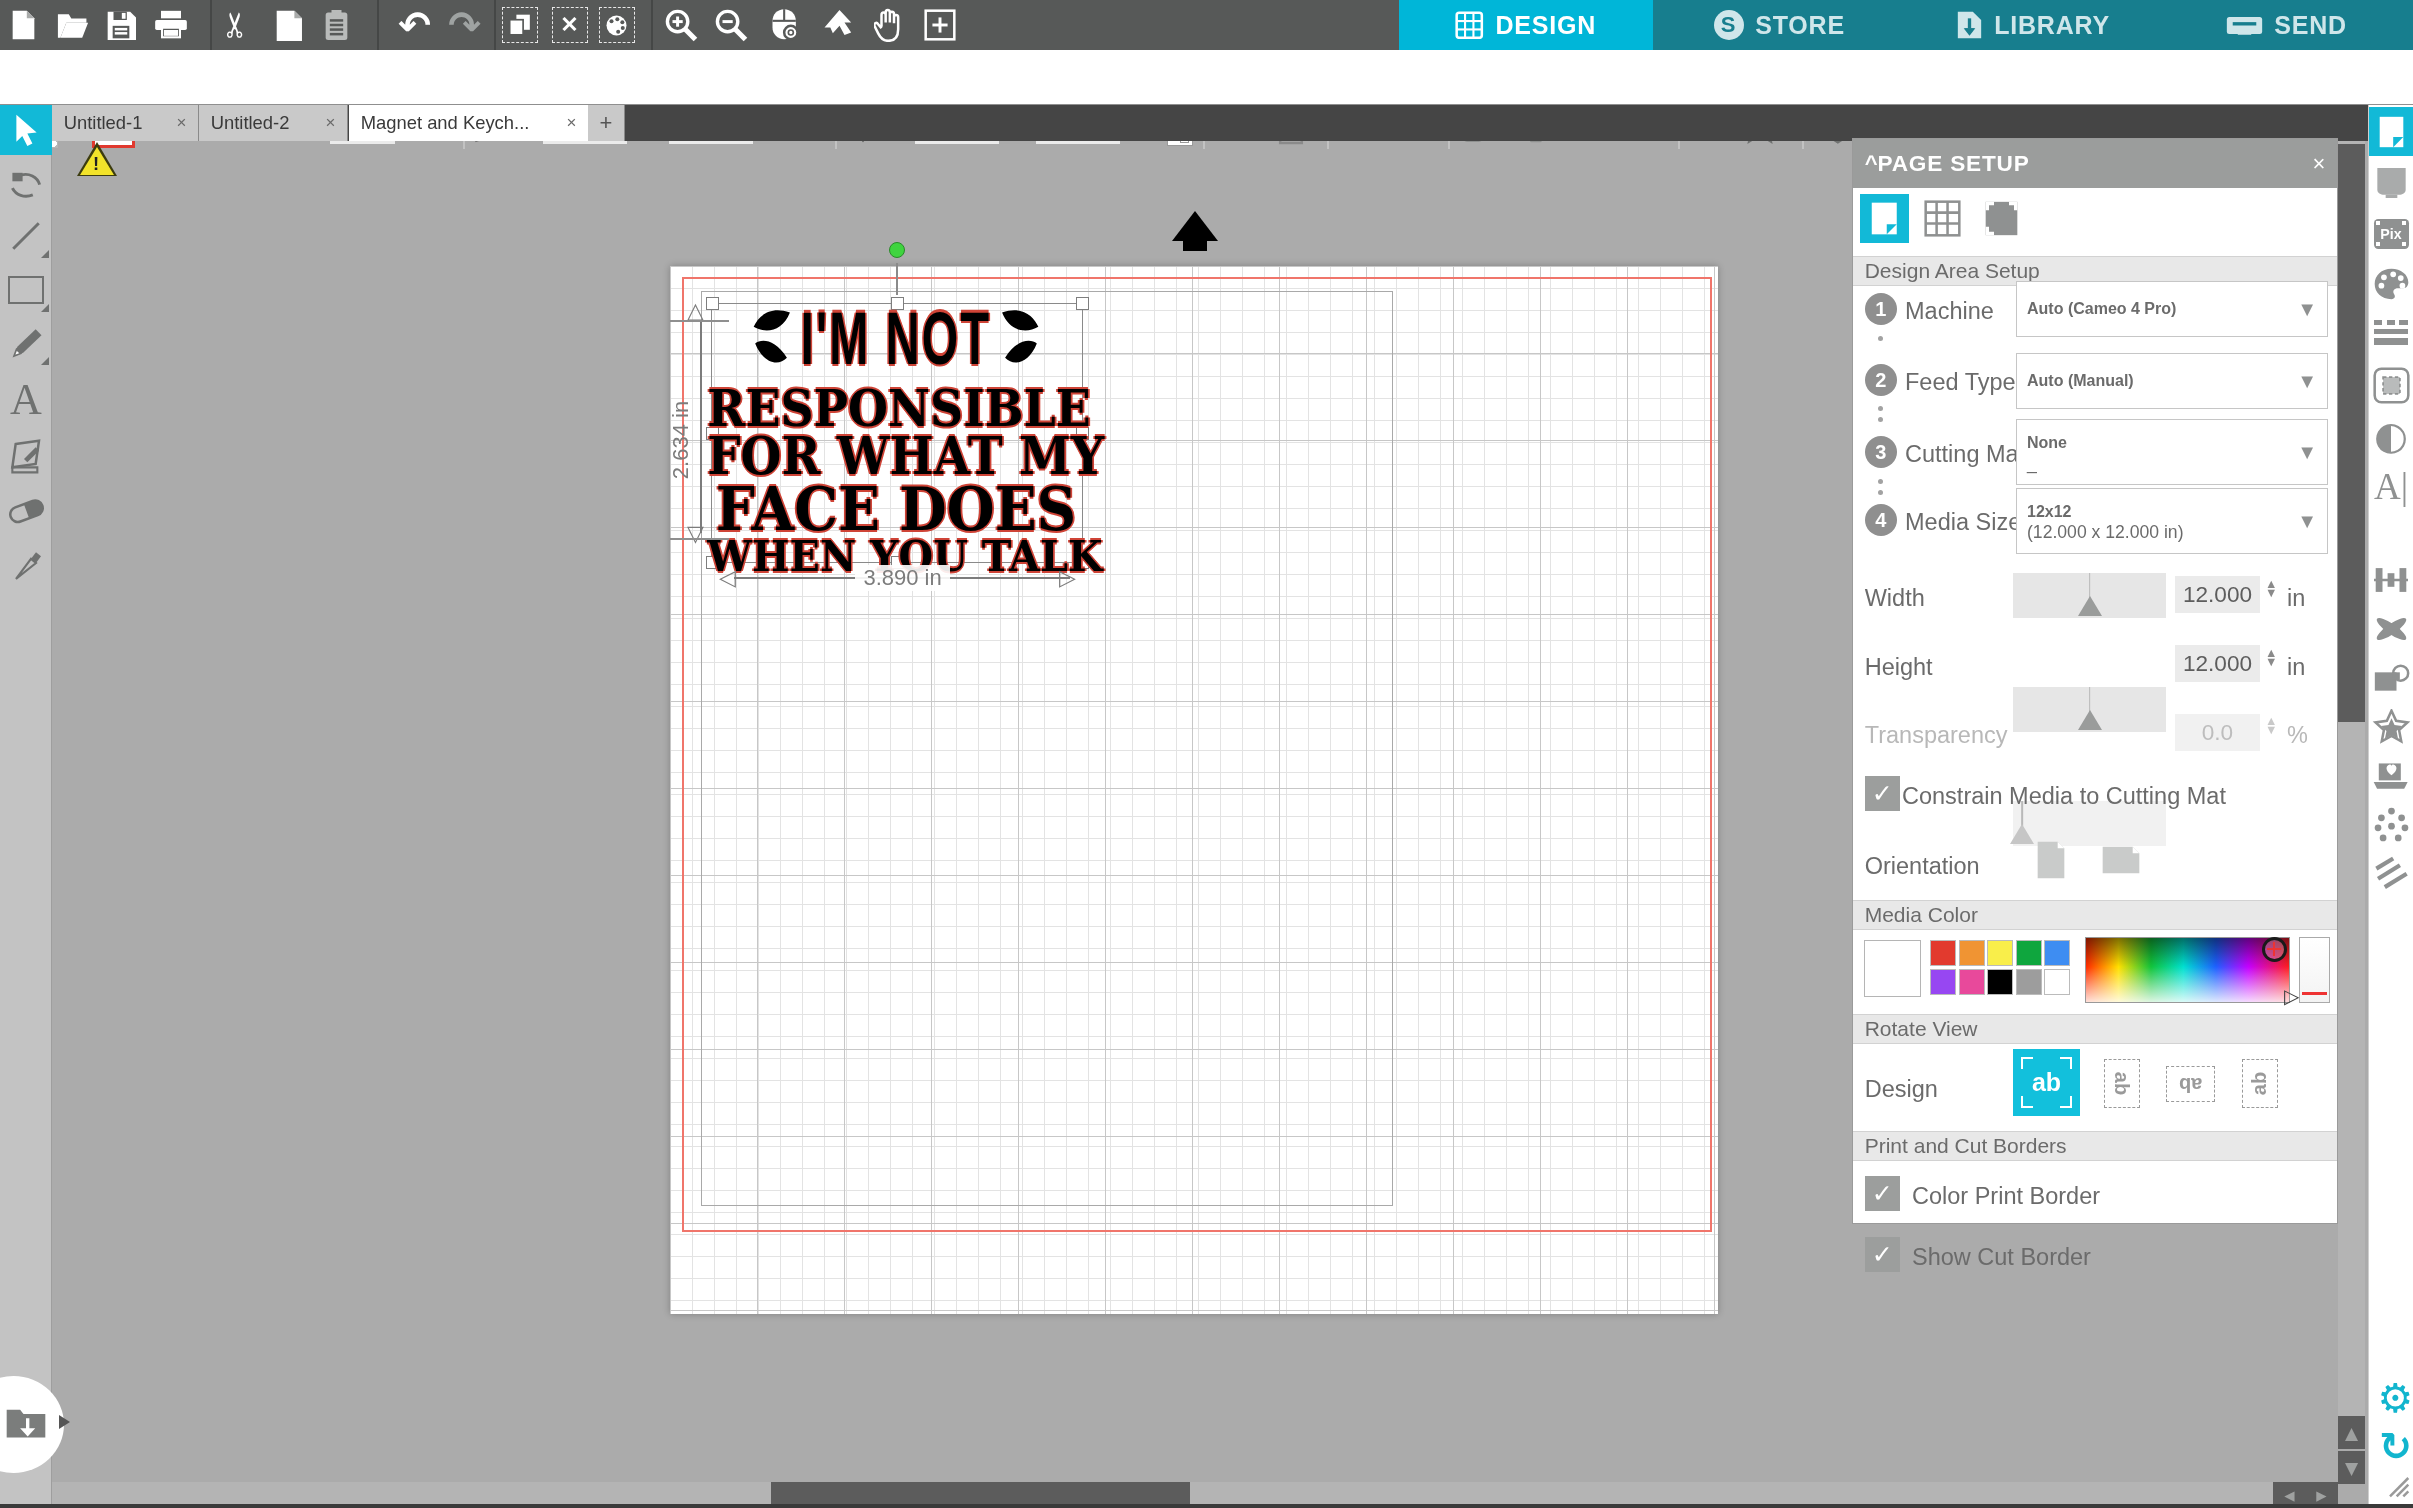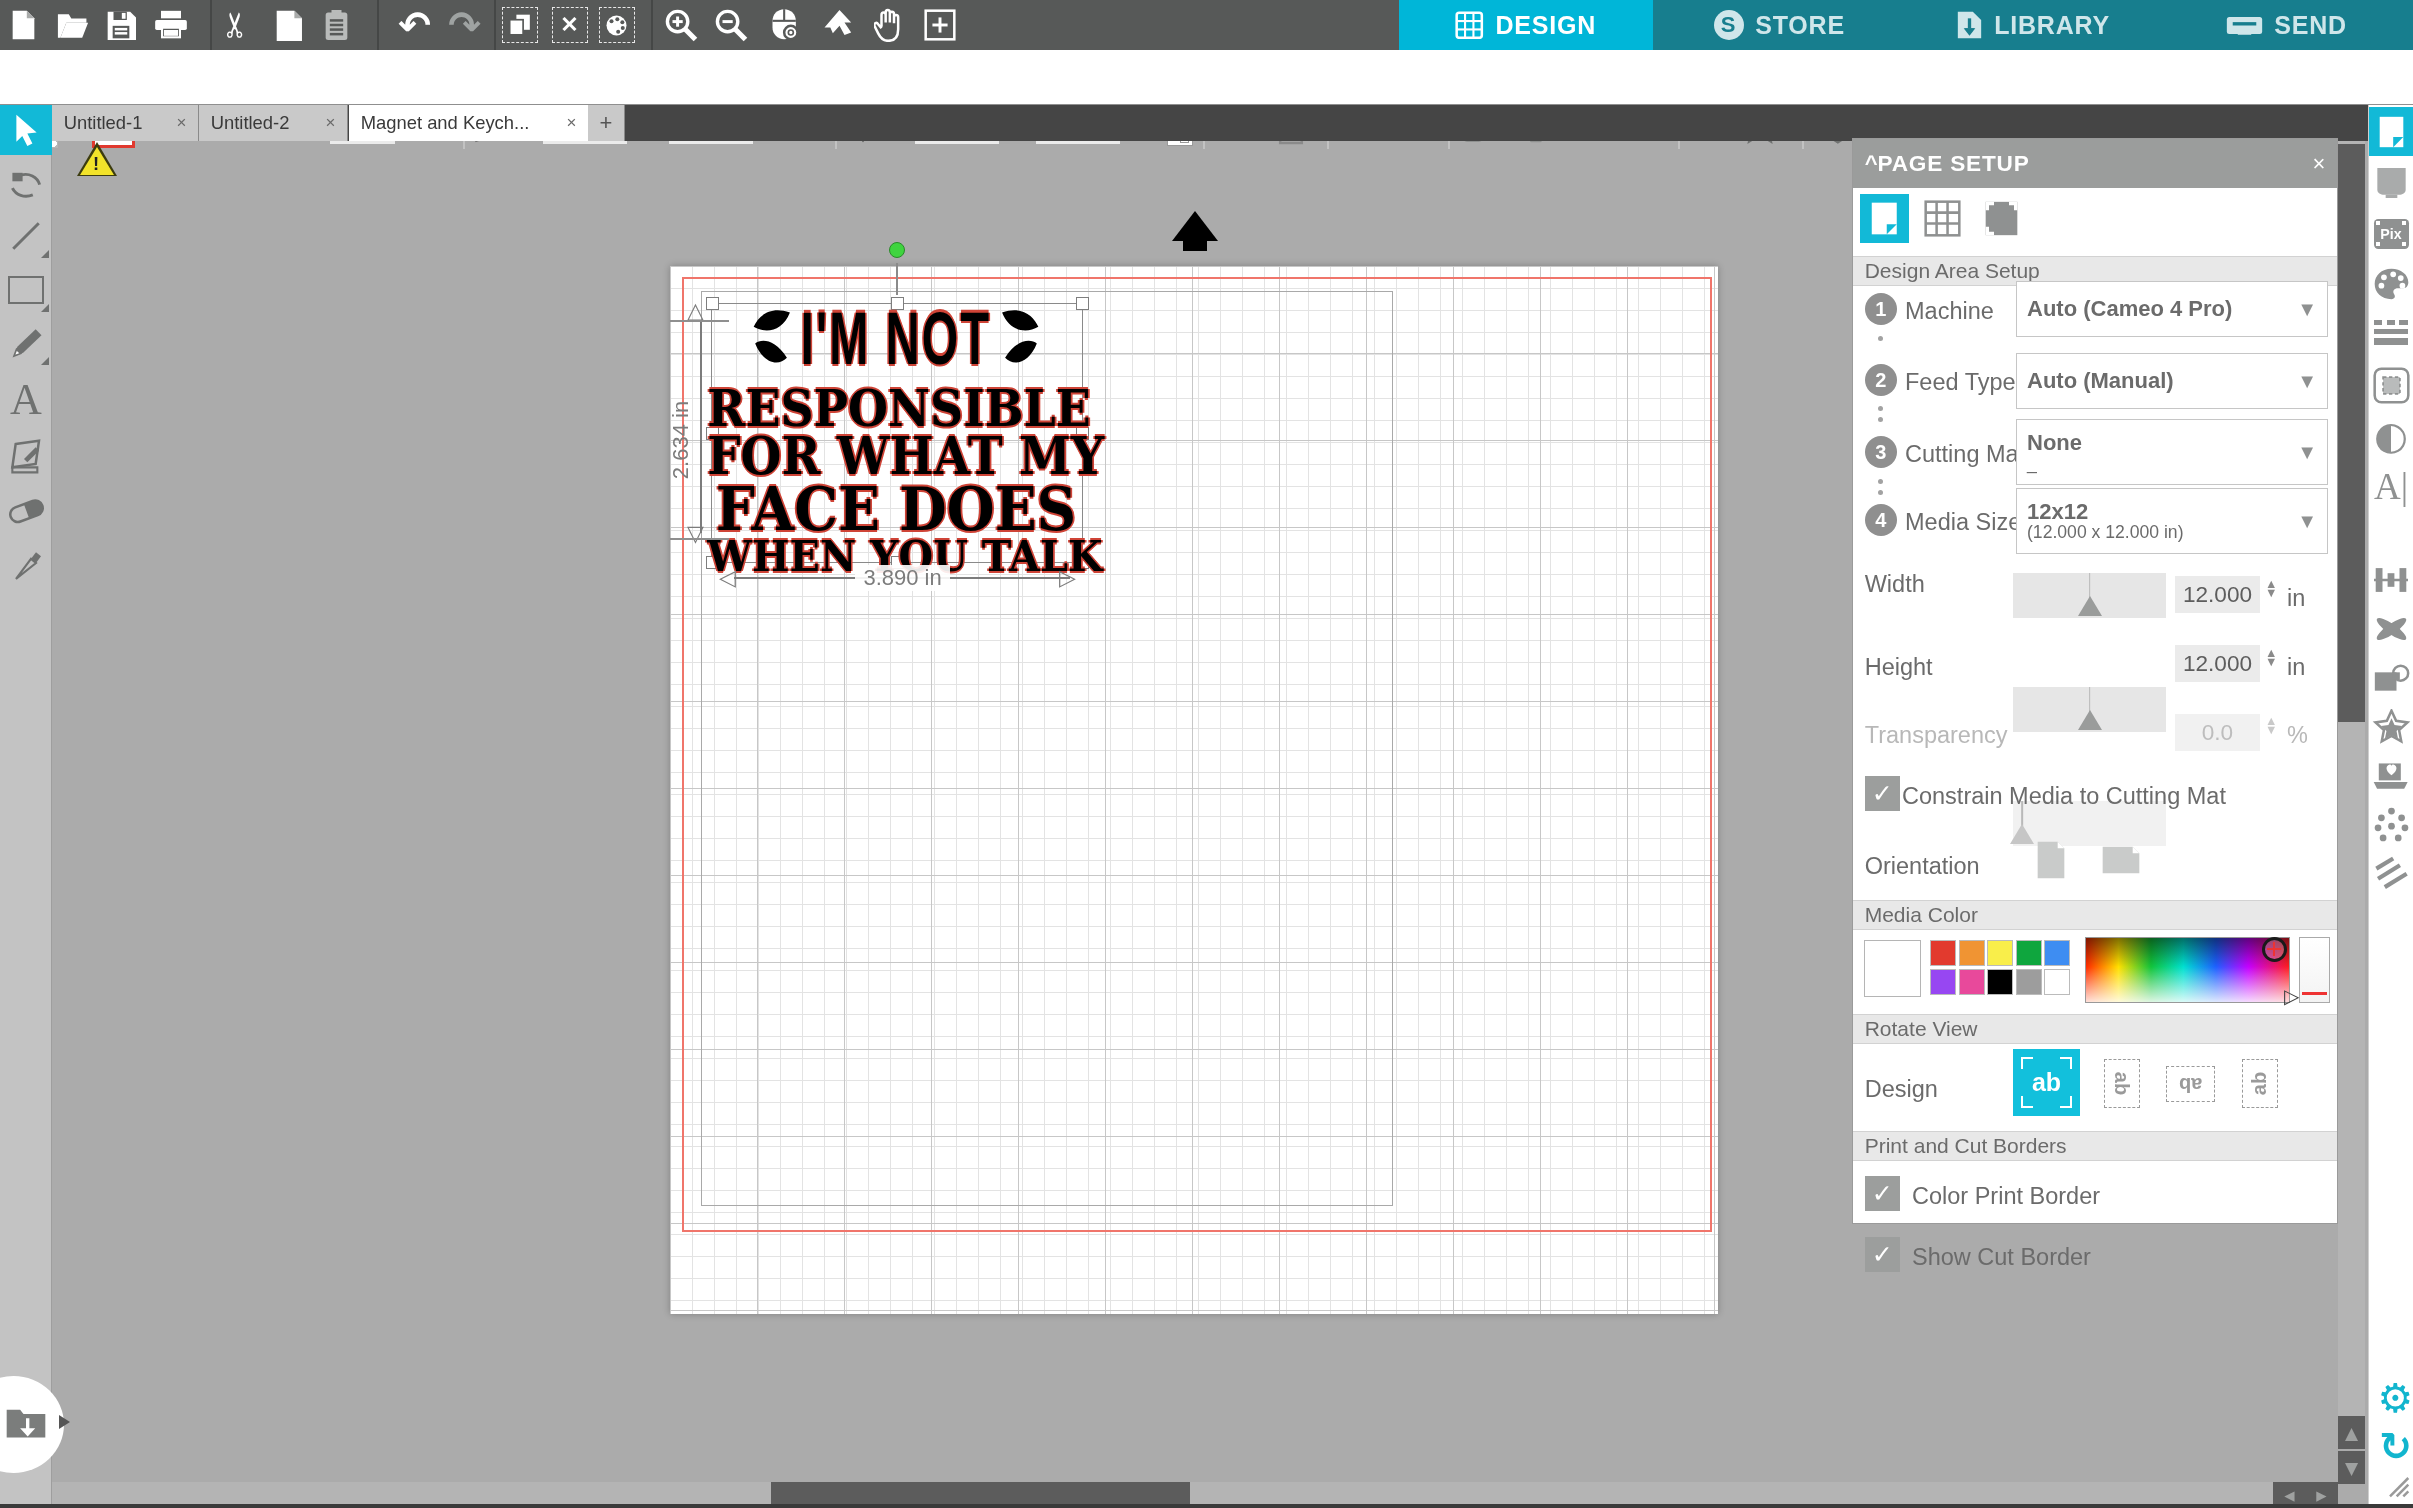--- a/index.html
+++ b/index.html
@@ -62,7 +62,7 @@
         display:flex;align-items:center;justify-content:center}
   .flabel{font-size:23.5px;color:#6b6b6b}
   .drop{border:1.7px solid #c6c6c6;background:#fff;display:flex;align-items:center;padding:0 10px;box-sizing:border-box}
-  .dval{font-weight:bold;color:#6b6b6b;font-size:22px;line-height:23.5px}
+  .dval{font-weight:bold;color:#6b6b6b;font-size:16px;line-height:23.5px}
   .dsub{color:#6b6b6b;font-size:17.6px;line-height:19px}
   .dARR{margin-left:auto;color:#8f9191;font-size:20px}
   .strack{background:#e6e6e6;height:45px;position:relative}

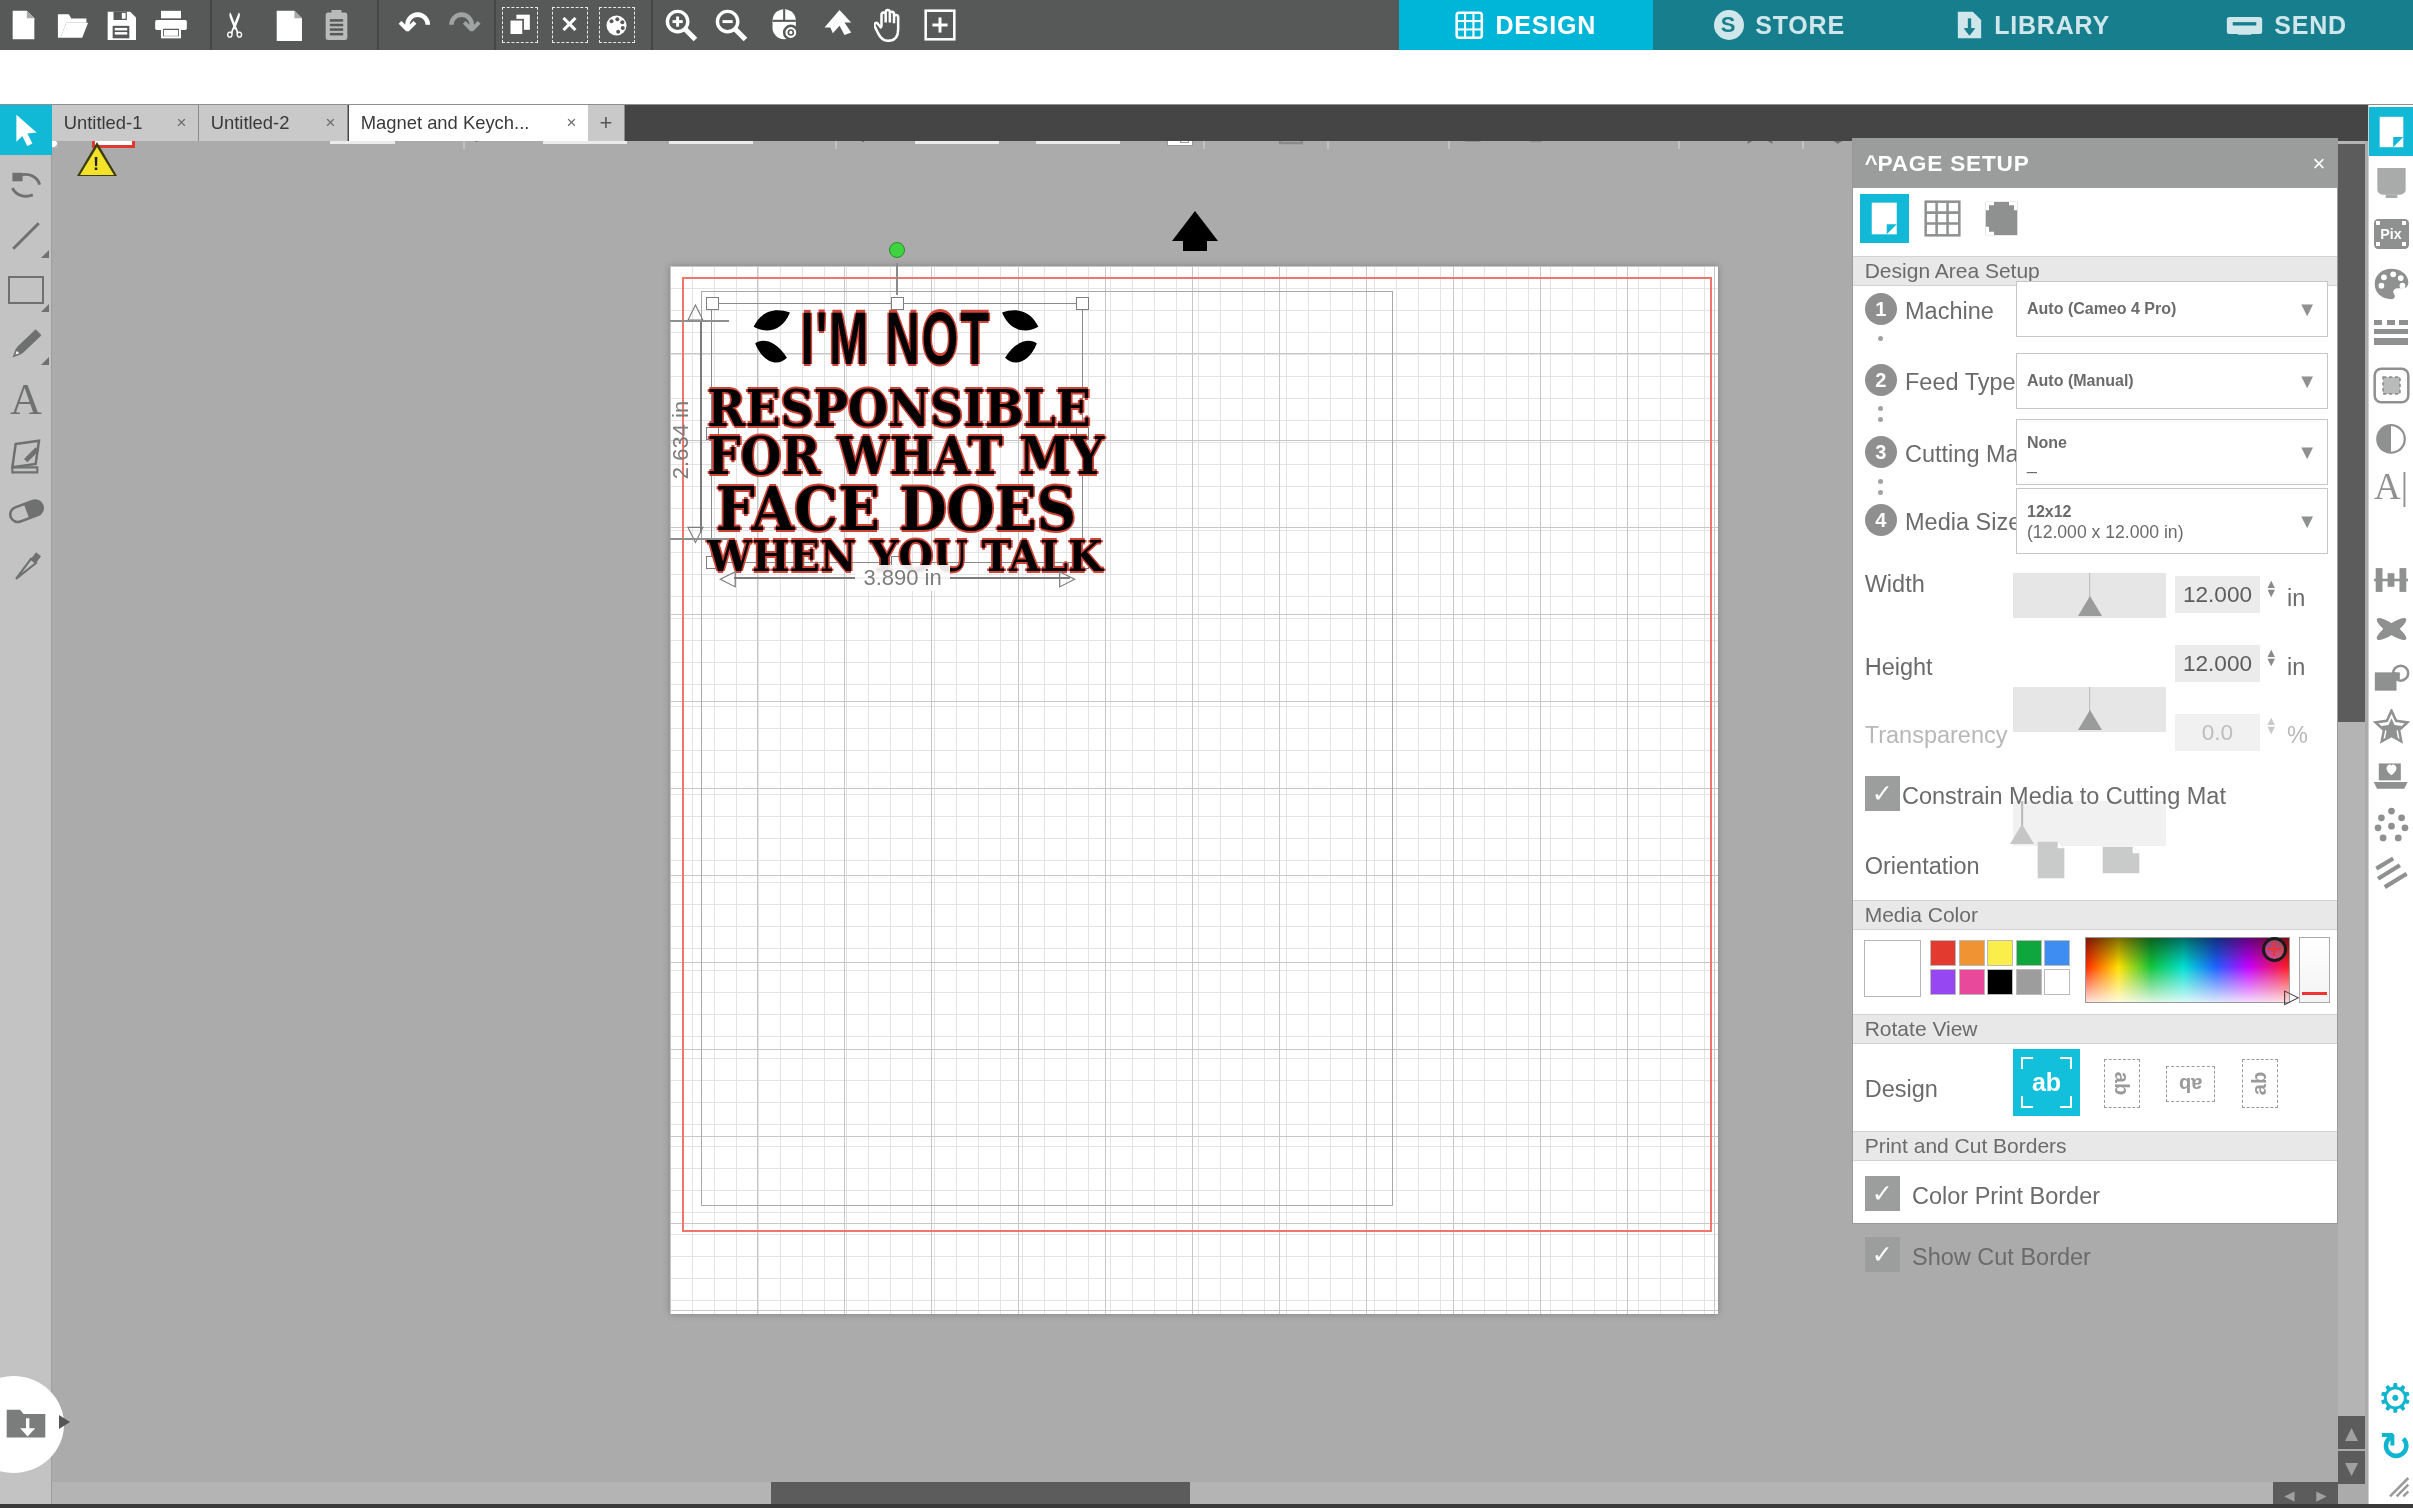--- a/index.html
+++ b/index.html
@@ -598,7 +598,7 @@
 
   <div class="pa flabel" style="left:11.7px;top:394px;top:392px"></div>
 
-  <div class="pa flabel" style="left:11.7px;top:432px">Width</div>
+  <div class="pa flabel" style="left:11.7px;top:446px">Width</div>
   <div class="pa strack" style="left:160px;top:434px;width:153px">
     <div class="sline" style="left:50%"></div>
       <div class="sthumb" style="left:50%"></div>

